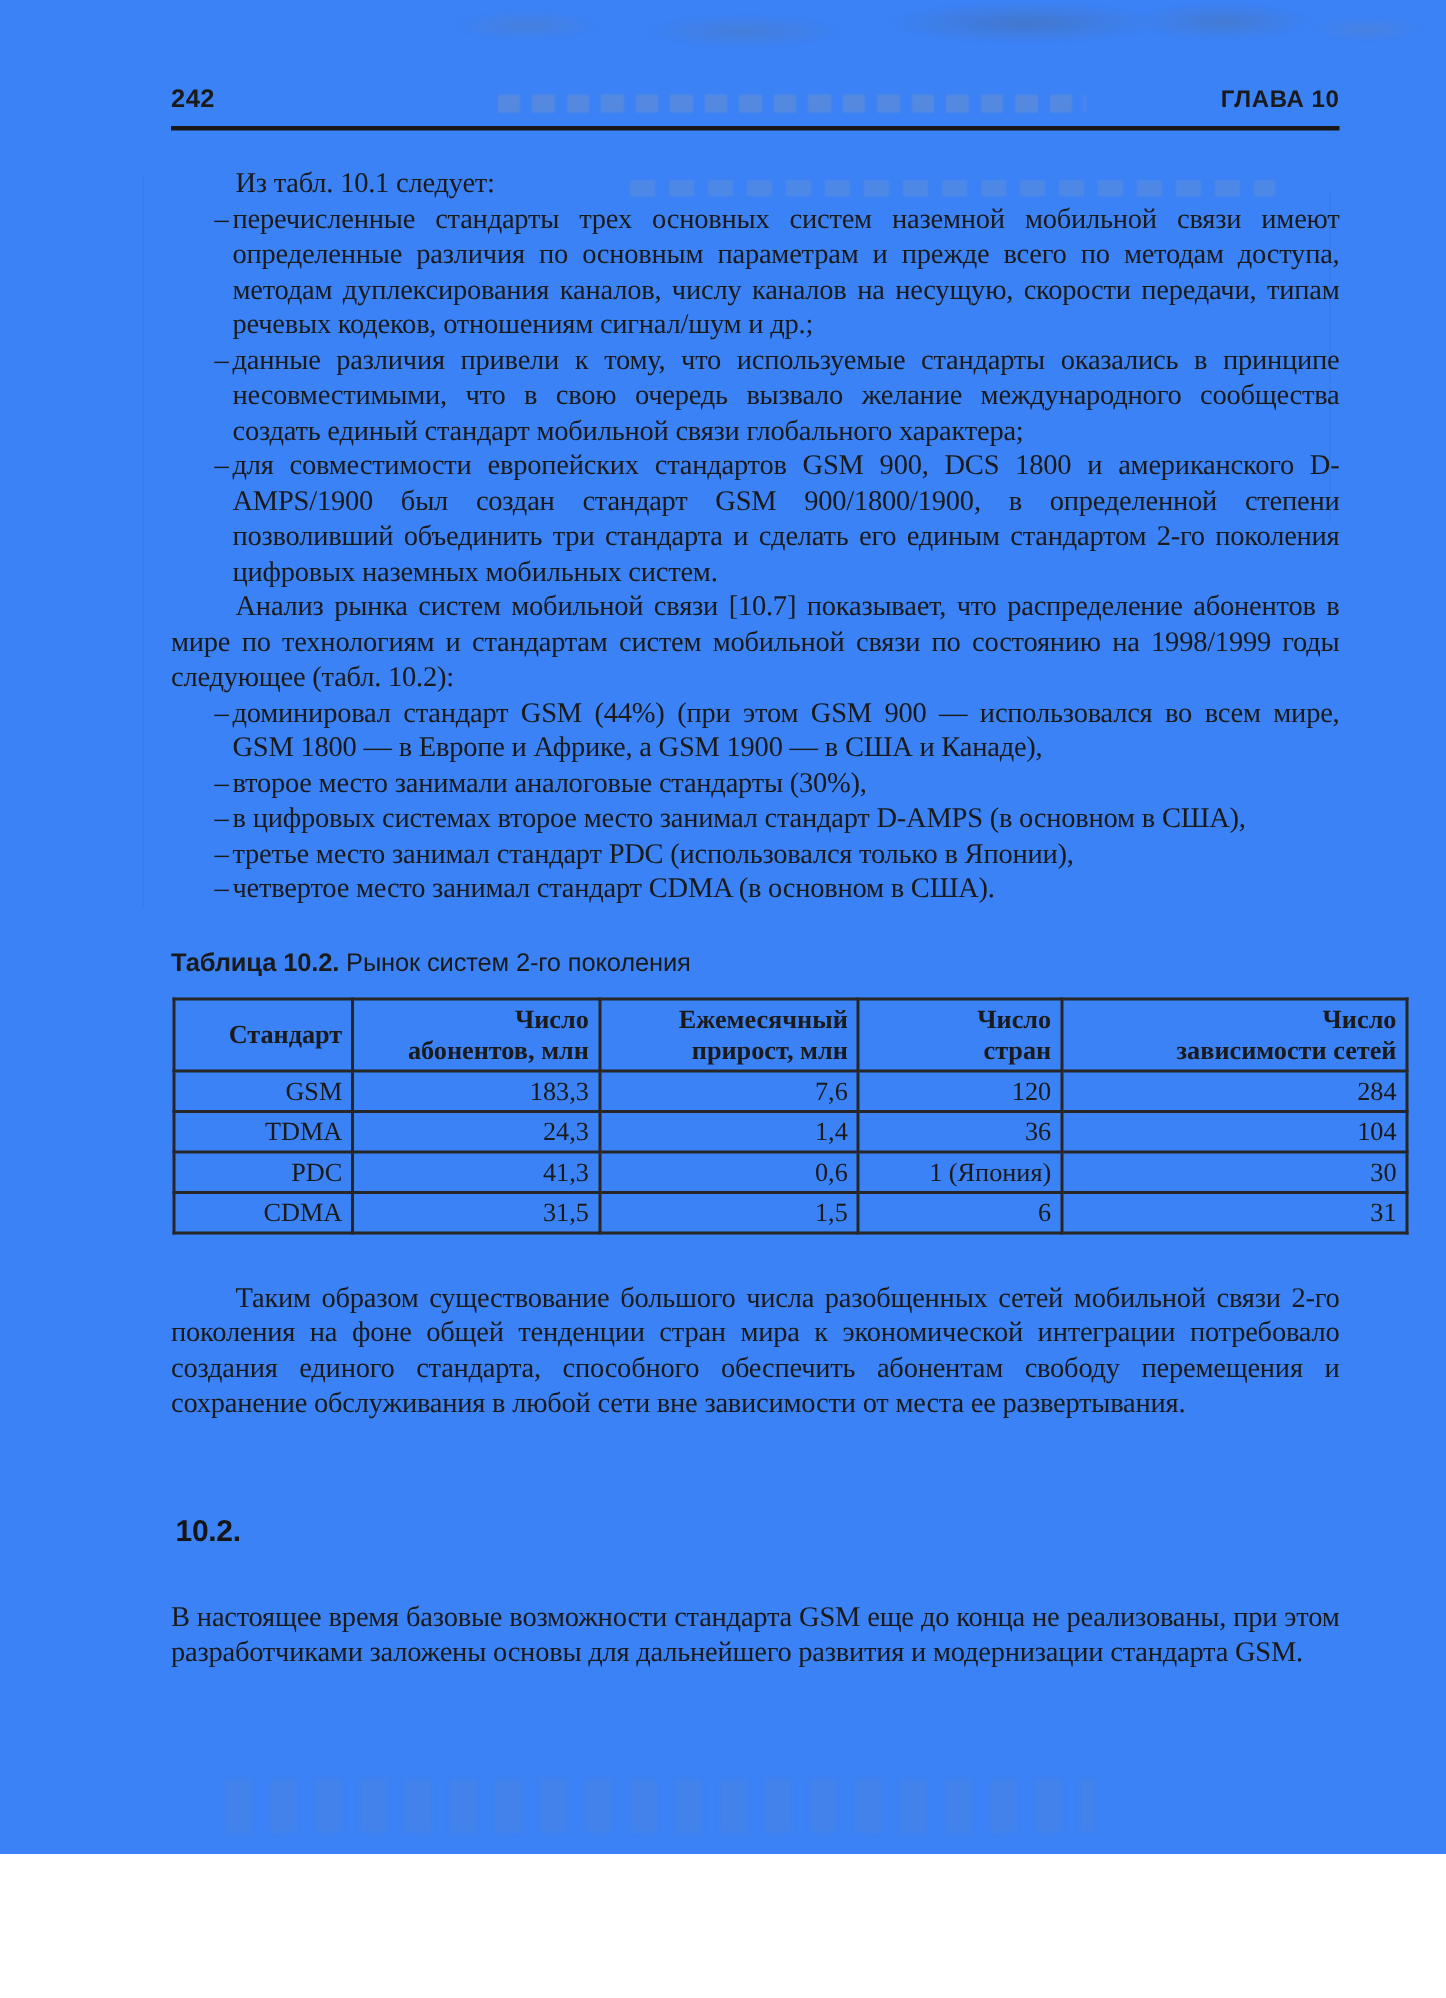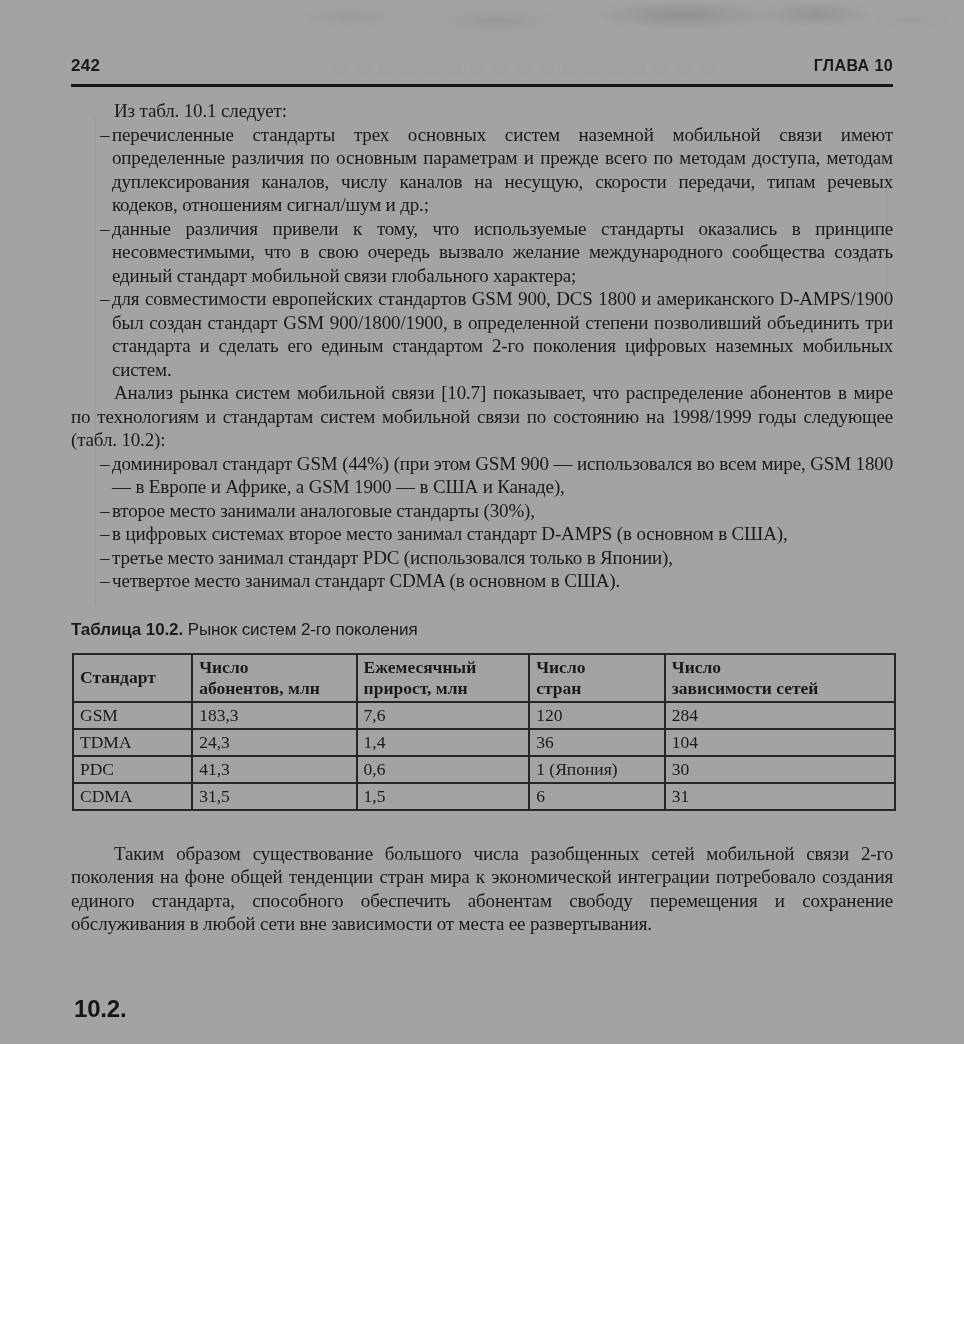--- a/index.html
+++ b/index.html
@@ -6,11 +6,12 @@
   html,body { background:#ffffff; }
   .page {
     position:relative;
-    width:964px; height:1044px;
-    background:#a3a3a3;
+    width:964px; height:1236px;
+    background:#3b82f6;
     overflow:hidden;
     color:#1a1a1a;
     font-family:"Liberation Serif","DejaVu Serif",serif;
+    padding-left:43px;
   }
   
   .art { position:absolute; pointer-events:none; }

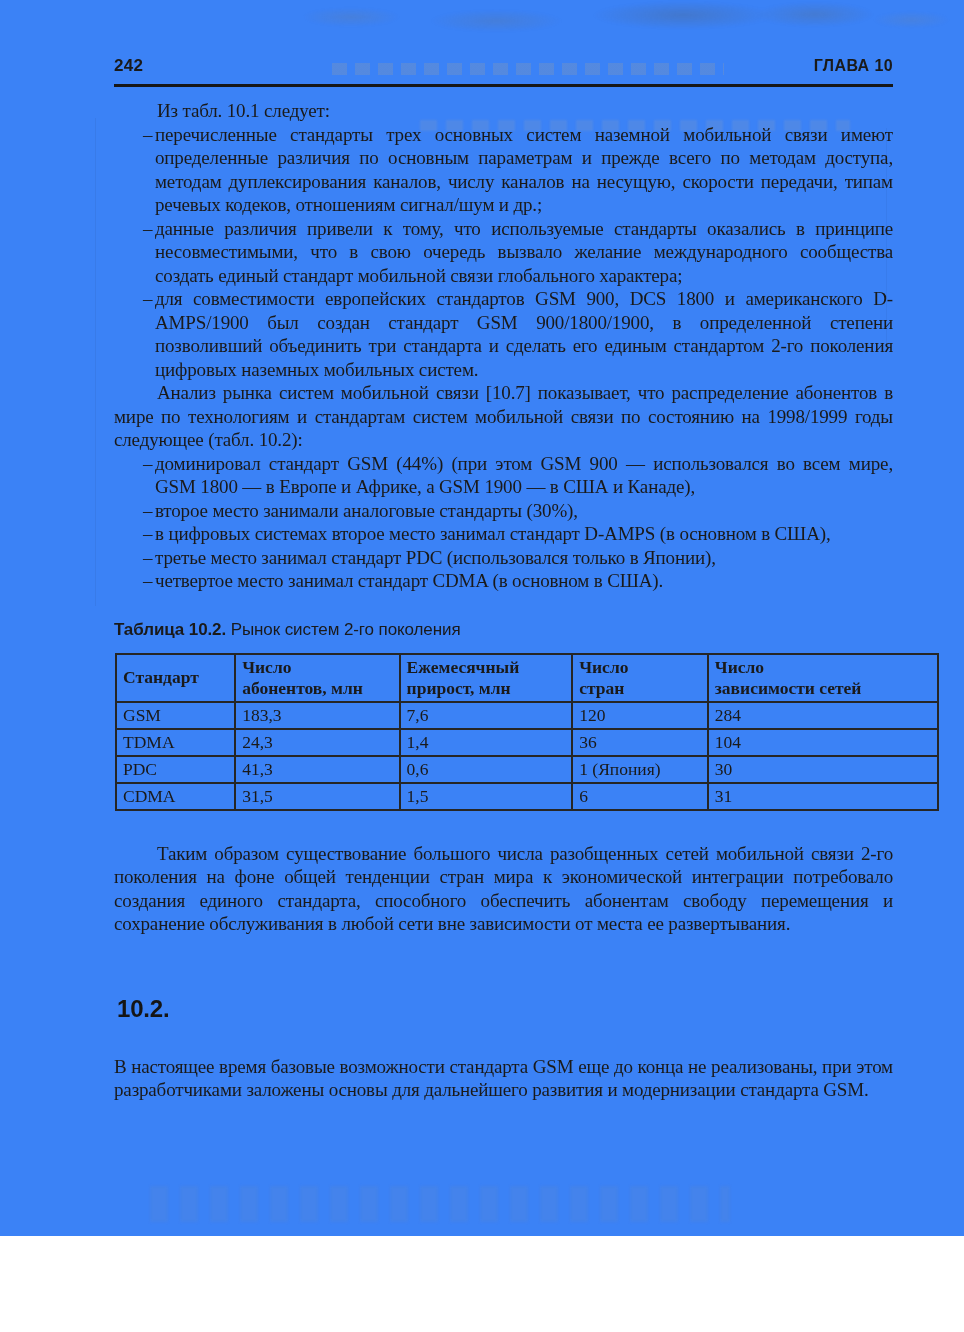--- a/index.html
+++ b/index.html
@@ -54,7 +54,7 @@
   .head-rule { margin:8px 71px 0 71px; border-top:3.5px solid #171717; }
   
   .content {
-    margin:12px 71px 0 71px;
+    margin:24px 71px 0 71px;
     font-size:19px; line-height:23.5px; letter-spacing:-.15px;
     text-align:justify;
   }

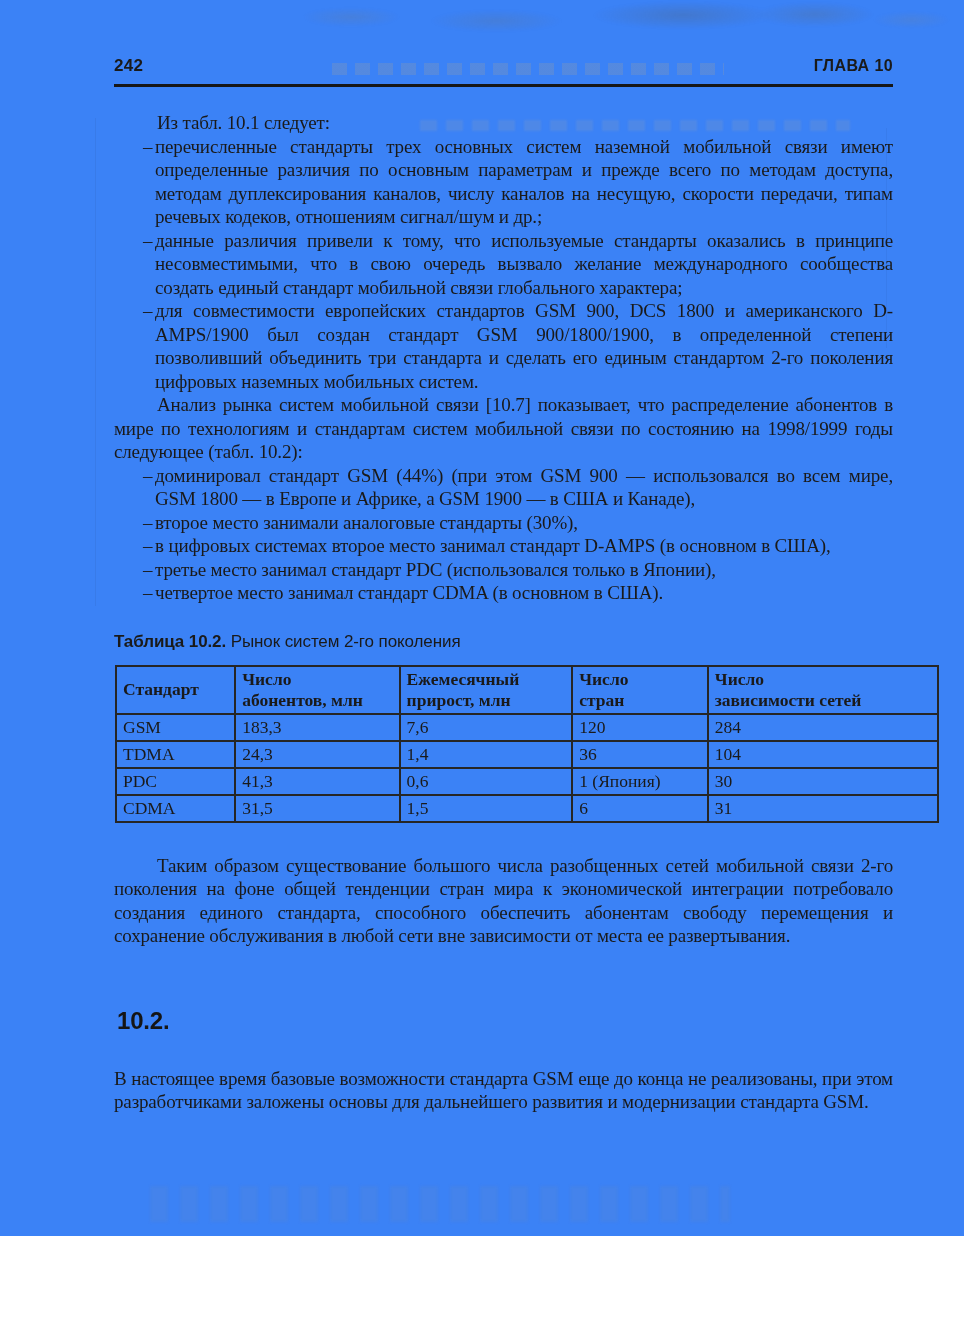--- a/index.html
+++ b/index.html
@@ -73,7 +73,7 @@
     width:824px;
     border-collapse:collapse;
     font-size:17.5px; line-height:21px;
-    text-align:left;
+    text-align:right;
   }
   .market-table th, .market-table td { border:2px solid #262626; padding:2px 6px; }
   .market-table th { font-weight:bold; height:42px; }

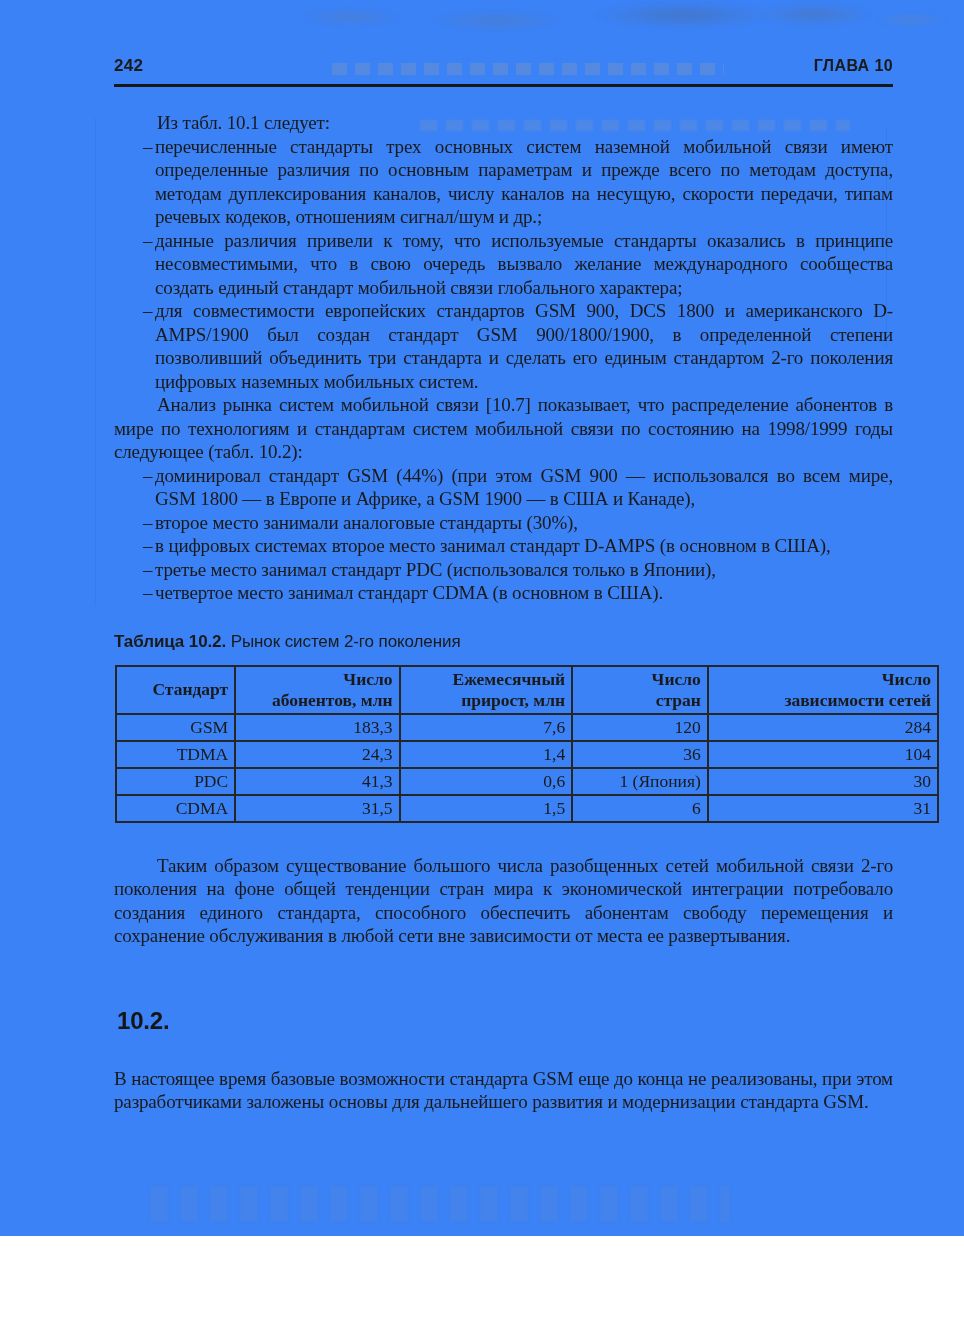--- a/index.html
+++ b/index.html
@@ -84,7 +84,7 @@
     display:flex;
     margin:56px 71px 0 74px;
     font-family:"Liberation Sans","DejaVu Sans",sans-serif;
-    font-weight:bold; font-size:24px; line-height:34px; letter-spacing:-.2px;
+    font-weight:bold; font-size:20px; line-height:34px; letter-spacing:-.2px;
     color:#151515;
   }
   .sec-num { width:73px; flex:none; }

